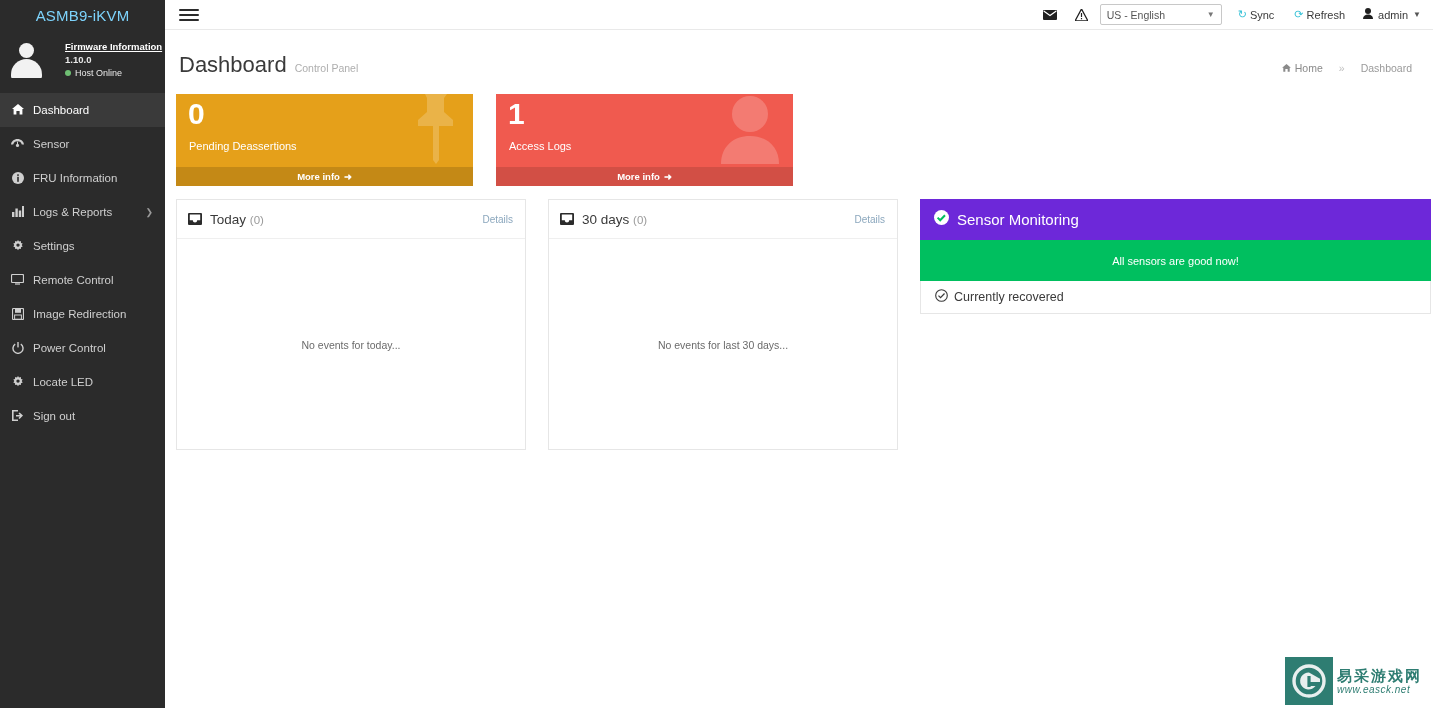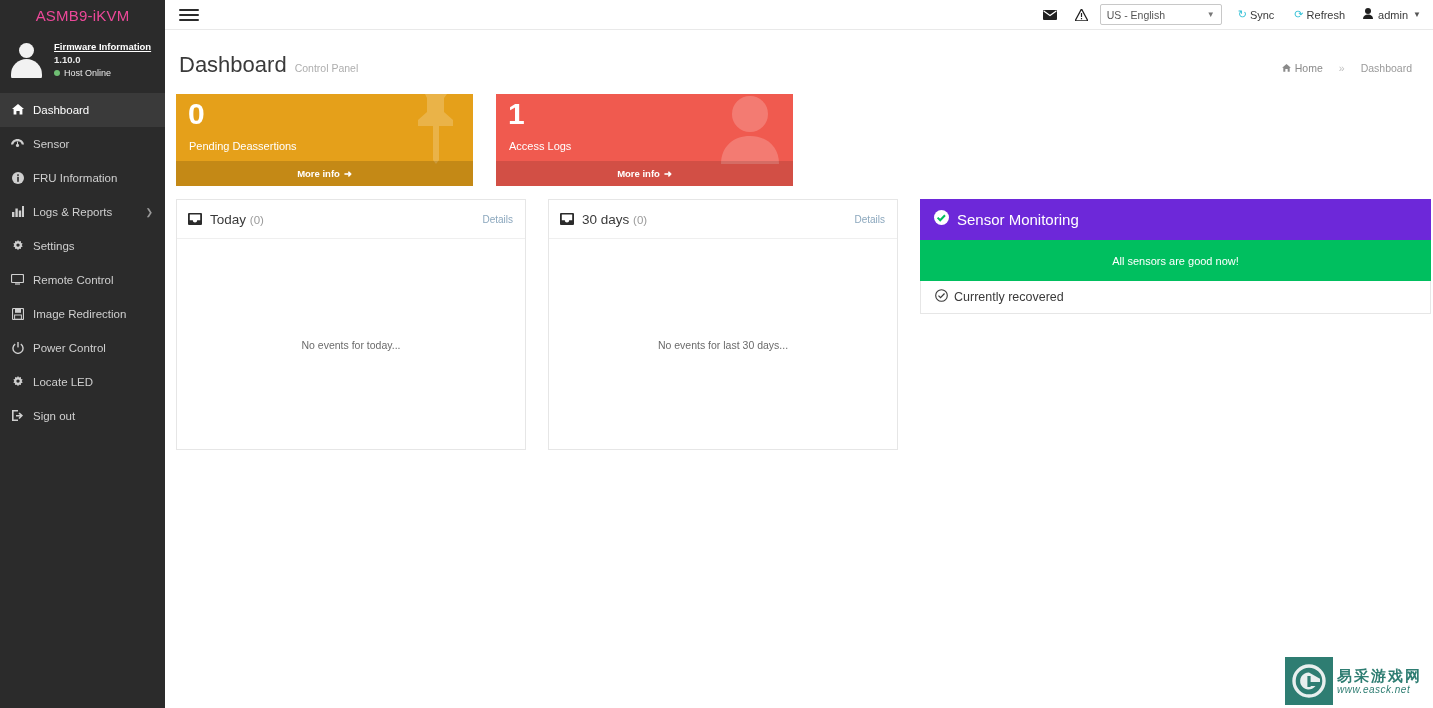--- a/index.html
+++ b/index.html
@@ -21,7 +21,7 @@
   .brand {
     height: 30px;
     display: flex; align-items: center; justify-content: center;
-    font-size: 15px; color: #ec4899; font-weight: 400;
+    font-size: 15px; color: #7dd3fc; font-weight: 400;
     letter-spacing: .2px;
   }
   .profile {

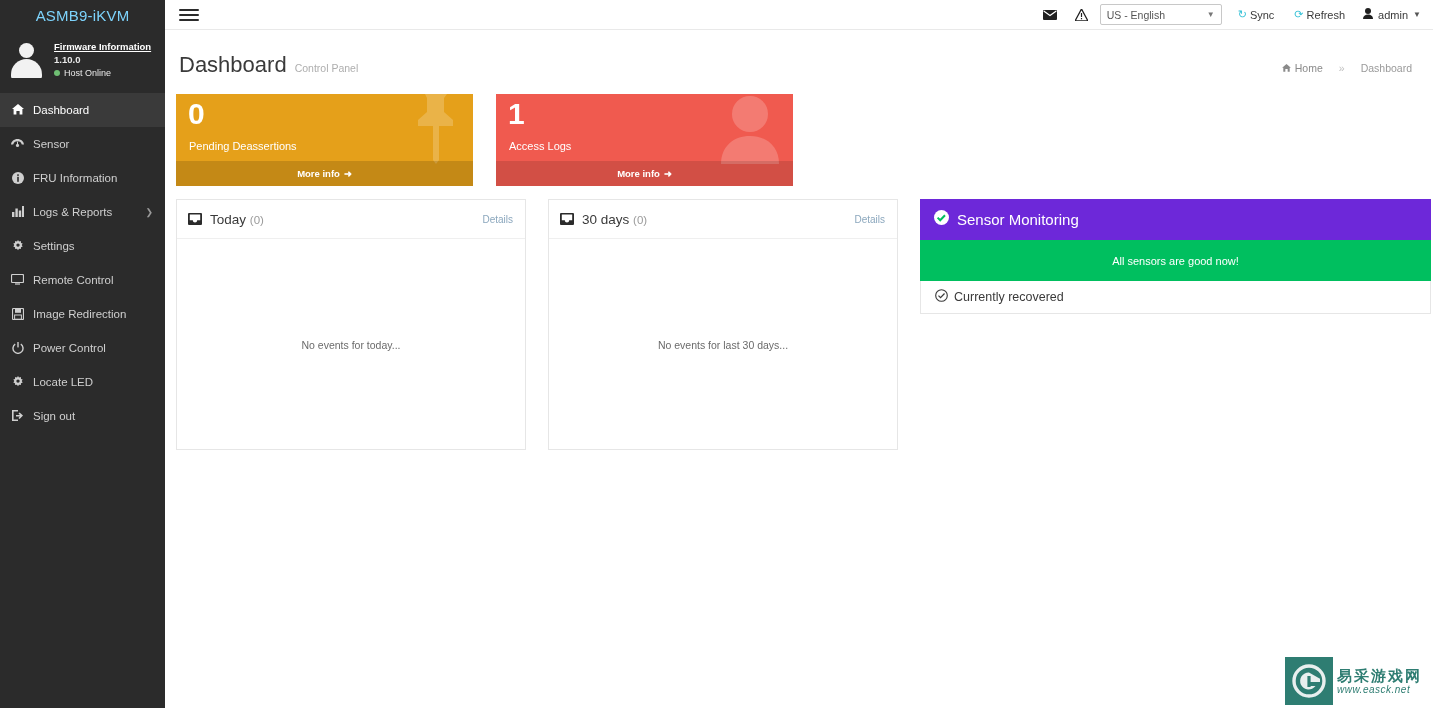--- a/index.html
+++ b/index.html
@@ -27,7 +27,7 @@
   .profile {
     display: flex; align-items: center;
     padding: 10px 0 12px 8px;
-    gap: 8px;
+    gap: 19px;
   }
   .avatar {
     width: 38px; height: 38px; flex: 0 0 38px;

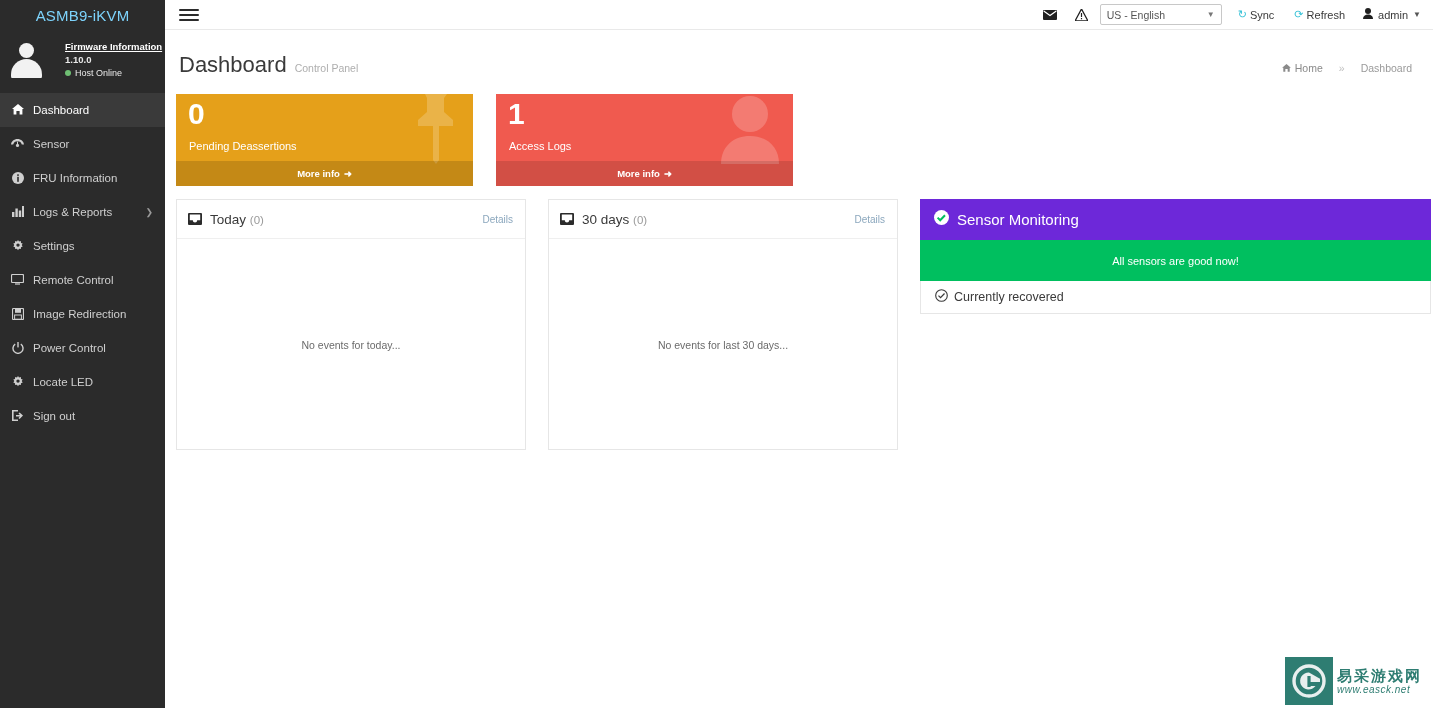--- a/index.html
+++ b/index.html
@@ -160,7 +160,7 @@
   }
   .stat-foot {
     position: absolute; left: 0; right: 0; bottom: 0;
-    height: 25px;
+    height: 19px;
     display: flex; align-items: center; justify-content: center;
     gap: 4px;
     font-size: 9.5px; font-weight: bold;

